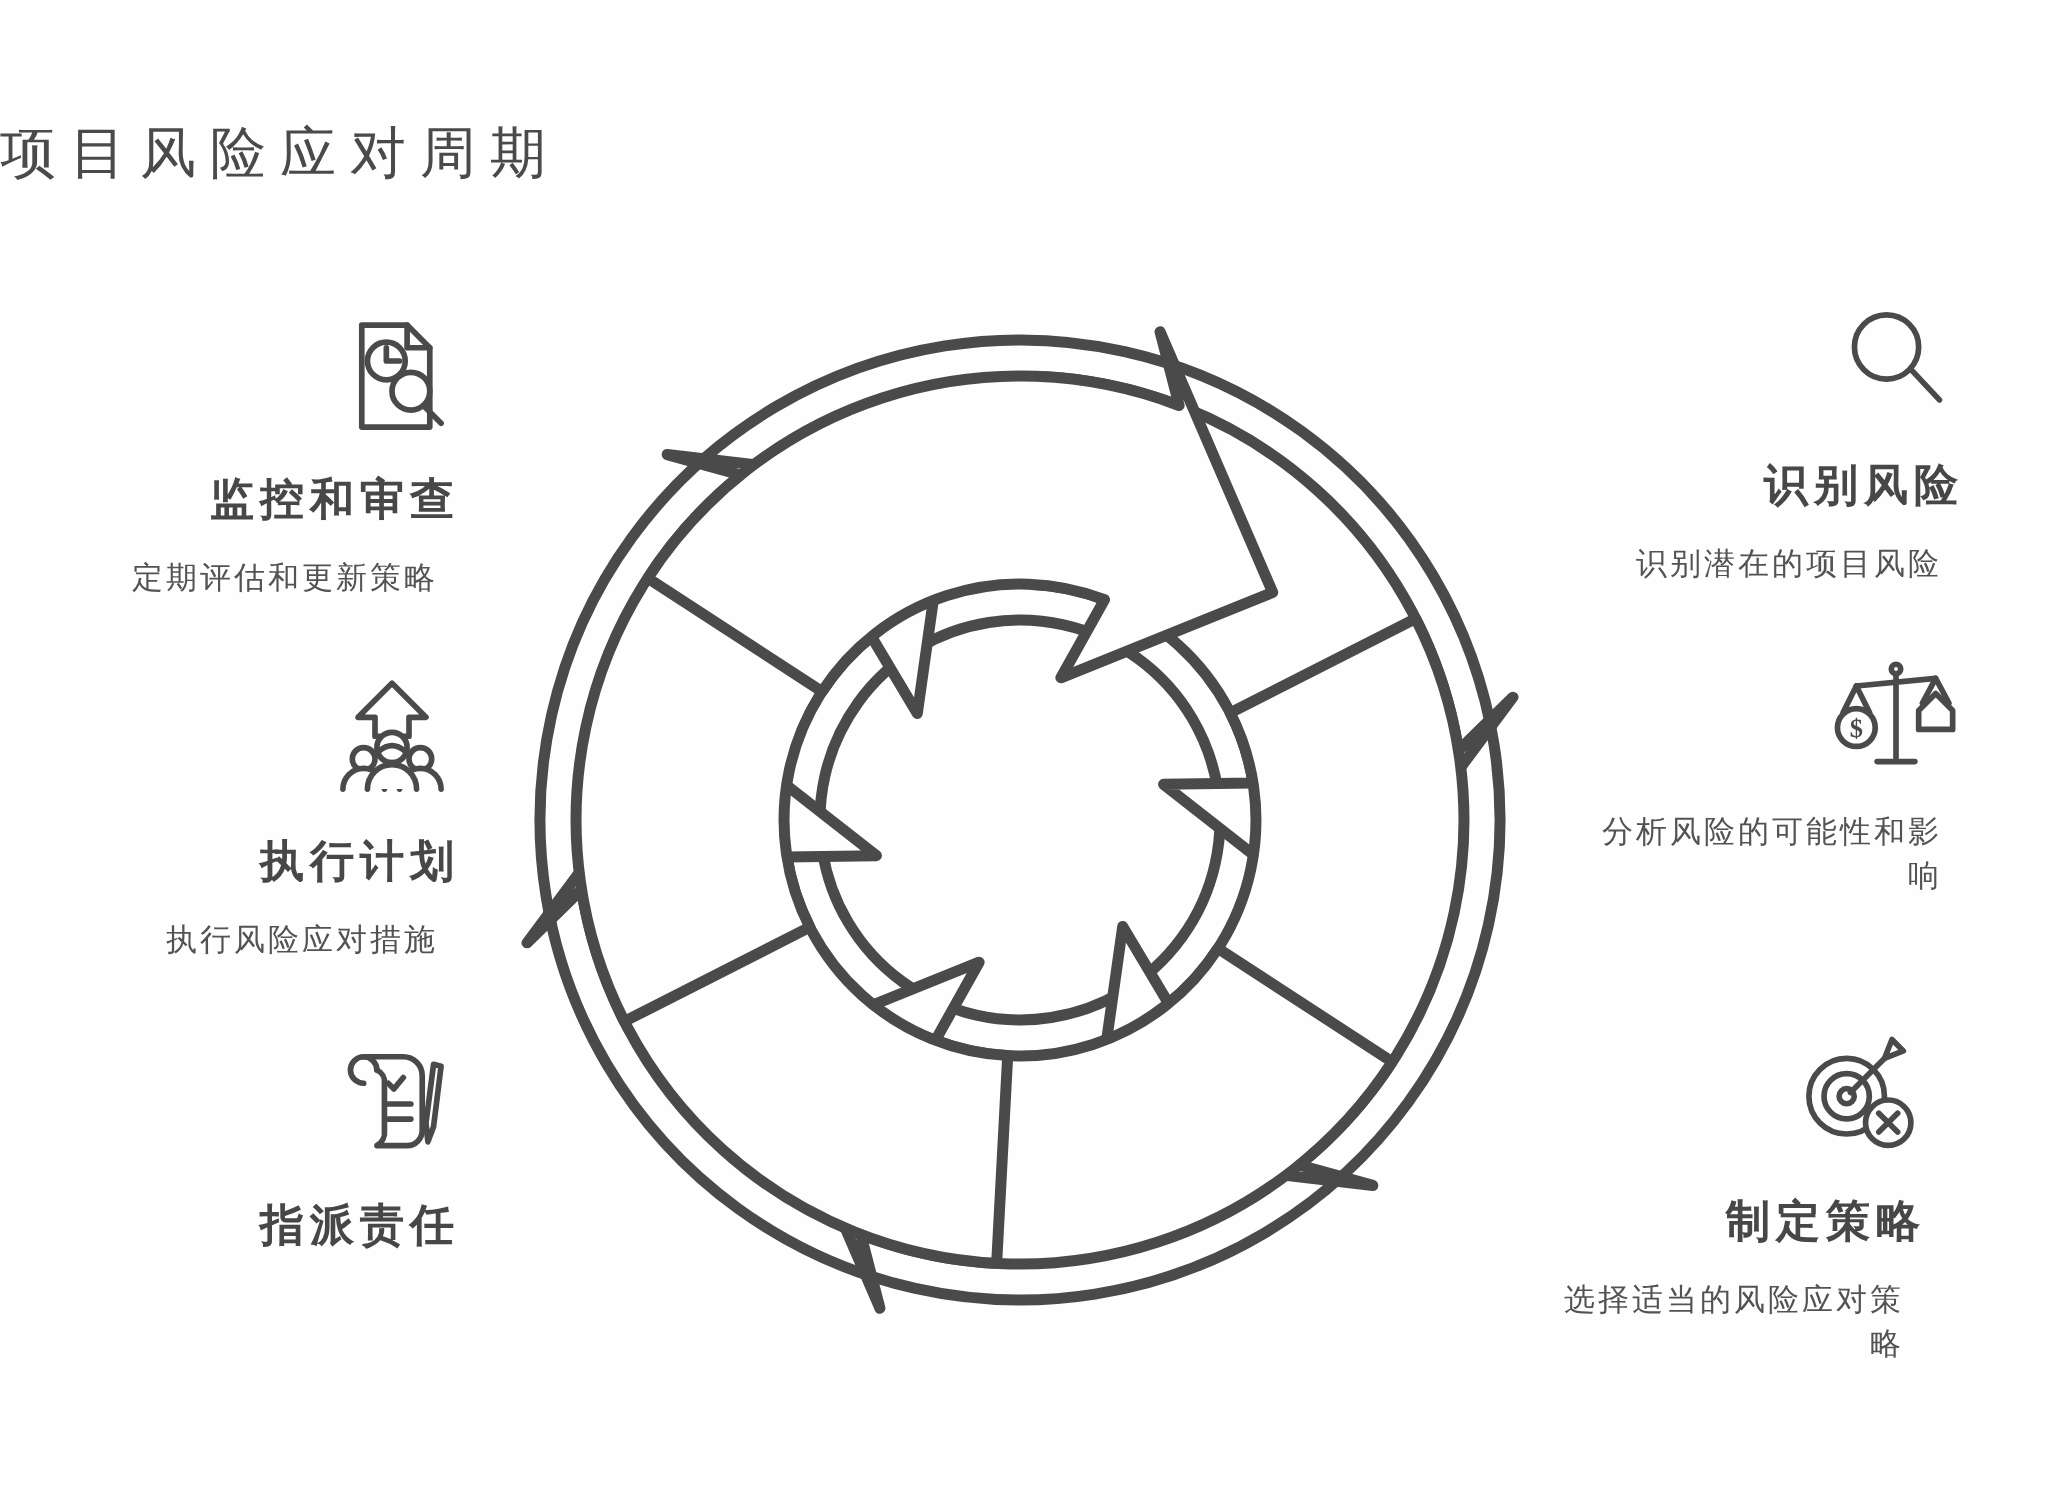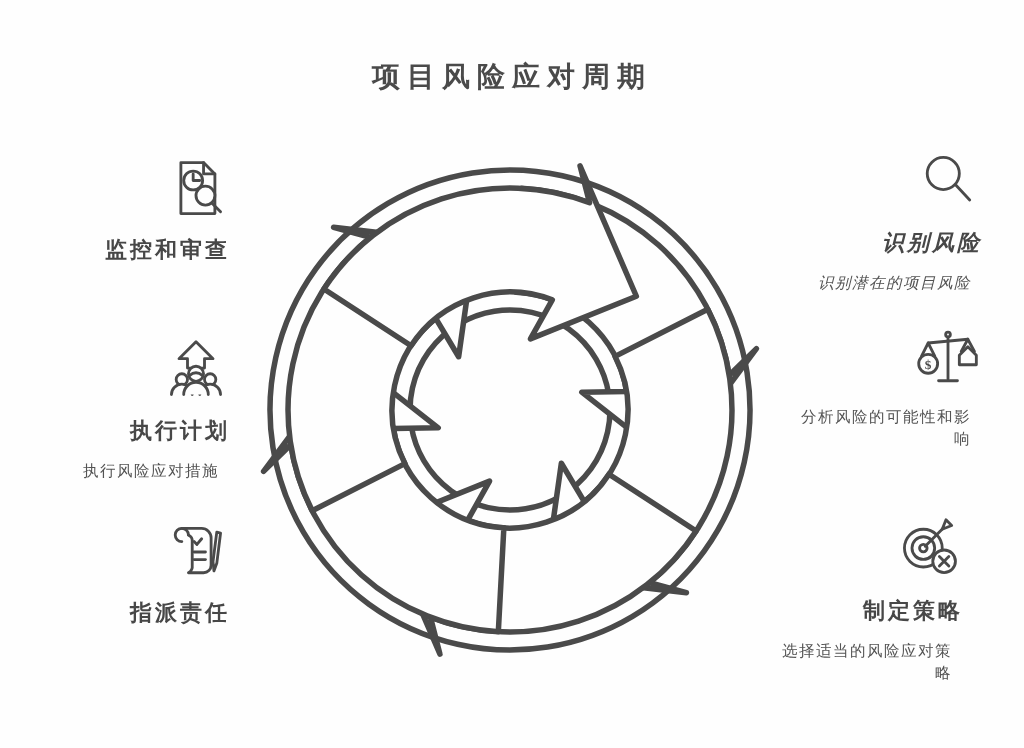--- a/index.html
+++ b/index.html
@@ -15,9 +15,9 @@
   .page-title {
     position: absolute;
     top: 58px; left: 0; width: 100%;
-    text-align: center;
+    text-align: left;
     font-size: 28px;
-    font-weight: bold;
+    font-weight: normal;
     letter-spacing: 7px;
     color: #4a4a4a;
   }

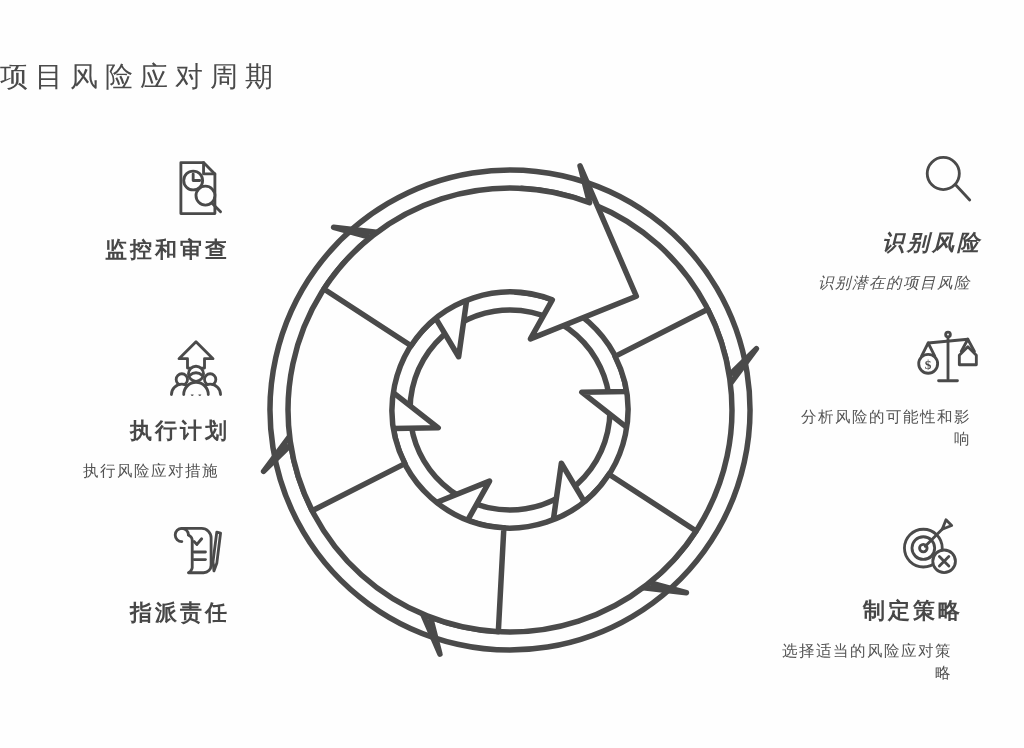--- a/index.html
+++ b/index.html
@@ -50,7 +50,7 @@
   .pos-l2 { left: 22px;  top: 336px; }
   .pos-l3 { left: 22px;  top: 518px; }
   
-  .pos-r1 { left: 774px; top: 148px; font-style: italic; }
+  .pos-r1 { left: 774px; top: 148px; }
   .pos-r2 { left: 774px; top: 326px; }
   .pos-r3 { left: 755px; top: 516px; }
 

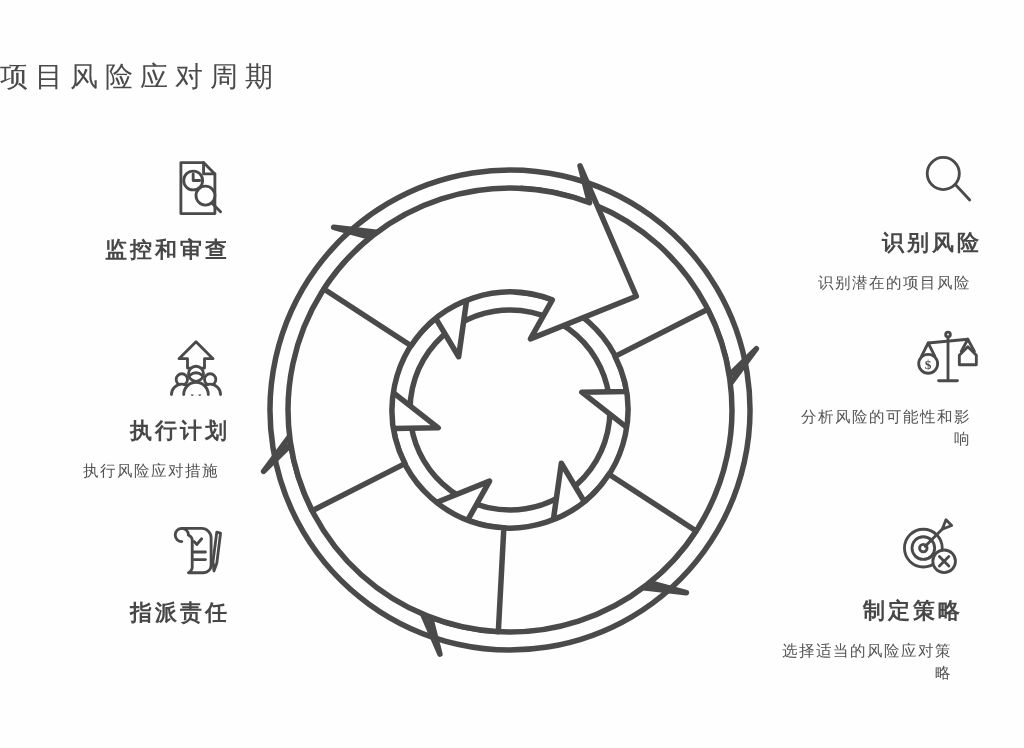--- a/index.html
+++ b/index.html
@@ -83,6 +83,7 @@
       </svg>
     </span>
     <div class="item-title">监控和审查</div>
+    <div class="item-desc">定期评估和更新策略</div>
   </div>
 
   <div class="side-item pos-l2">

